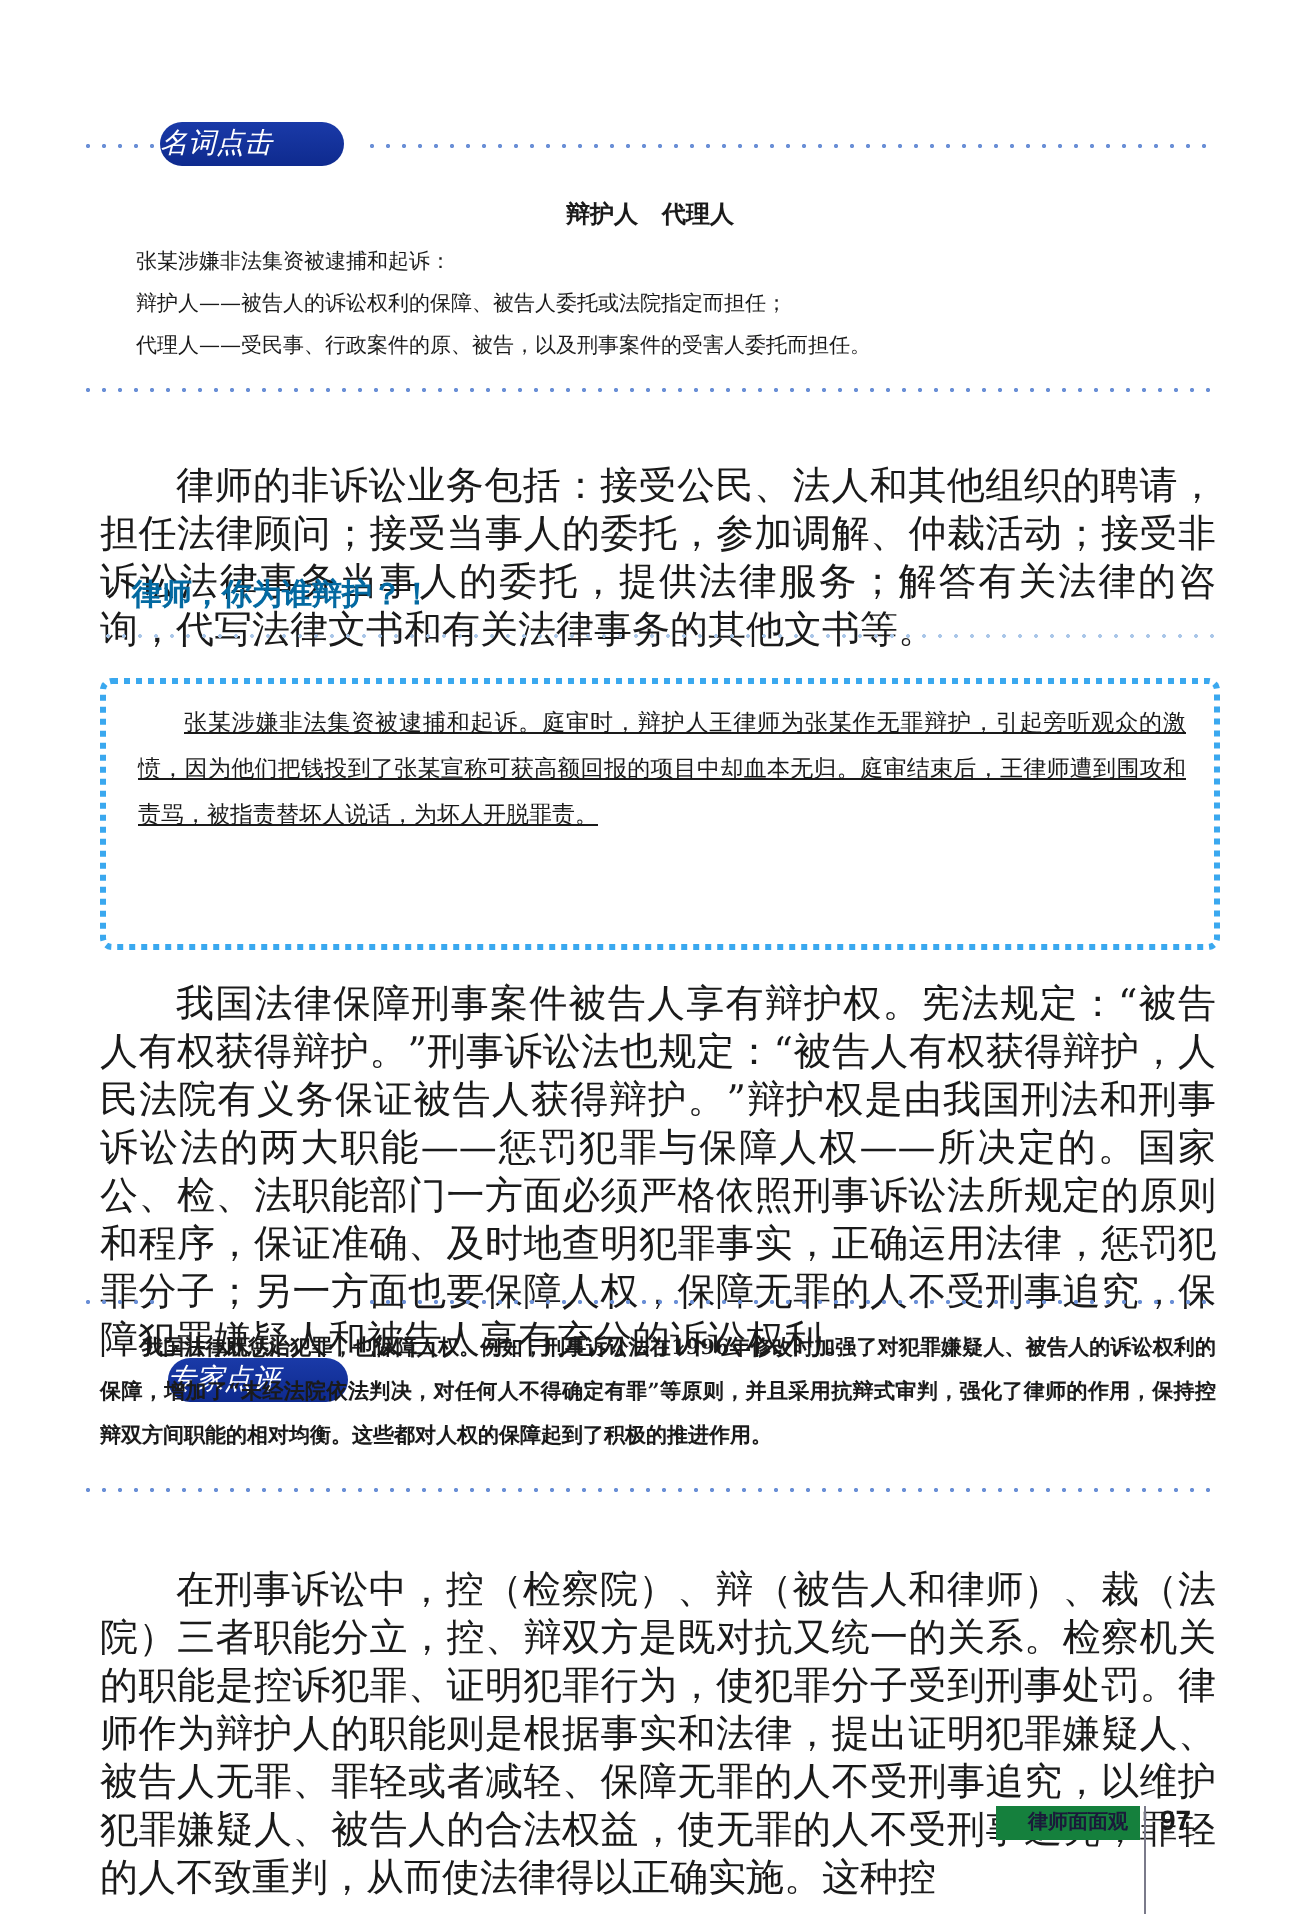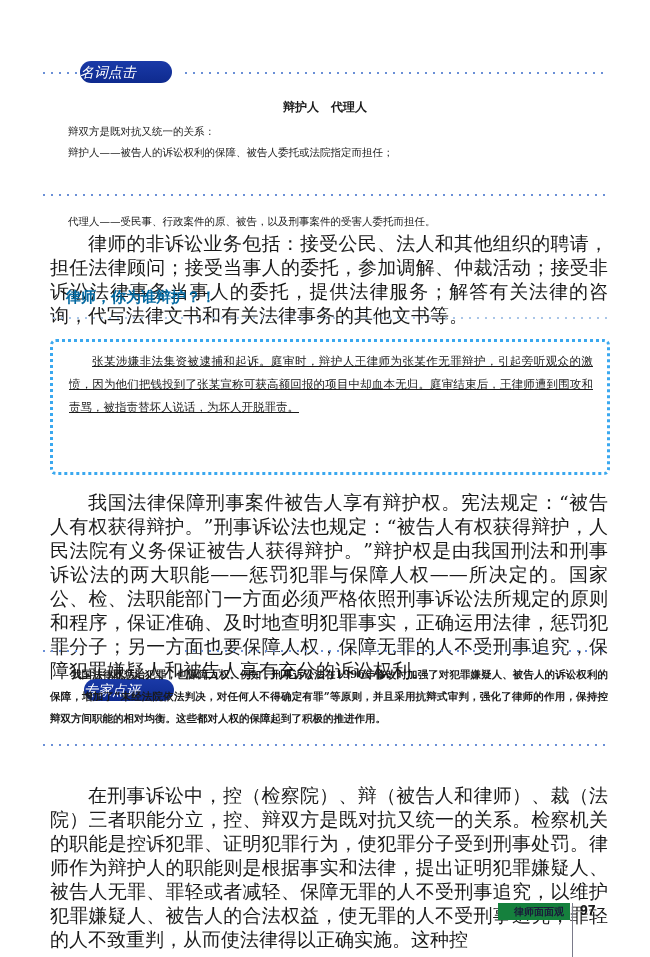--- a/index.html
+++ b/index.html
@@ -50,7 +50,7 @@
 <div class="dots" style="left:182px; top:72px; width:426px;"></div>
 
 <div class="abs term-title" style="left:0; width:650px; text-align:center; top:99px;">辩护人　代理人</div>
-<div class="abs small" style="left:68px; top:121px; width:540px;">辩双方是既对抗又统一的关系：</div>
+<div class="abs small" style="left:68px; top:121px; width:540px;">张某涉嫌非法集资被逮捕和起诉：</div>
 <div class="abs small" style="left:68px; top:142px; width:540px;">辩护人——被告人的诉讼权利的保障、被告人委托或法院指定而担任；</div>
 <div class="abs small" style="left:68px; top:163px; width:540px;margin-top:48px;">代理人——受民事、行政案件的原、被告，以及刑事案件的受害人委托而担任。</div>
 <div class="dots" style="left:40px; top:194px; width:568px;"></div>

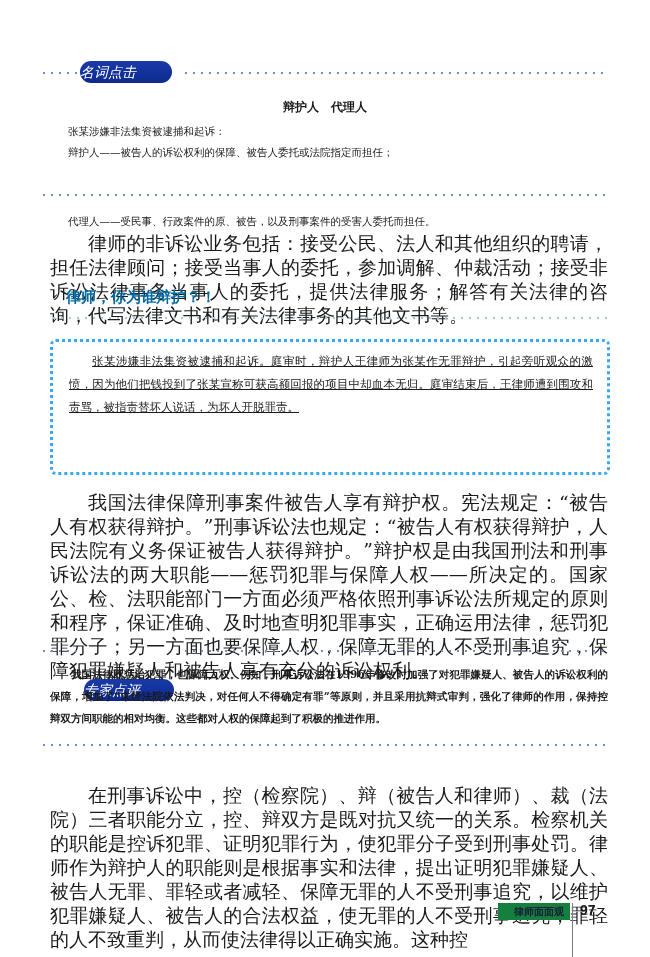--- a/index.html
+++ b/index.html
@@ -52,7 +52,7 @@
 <div class="abs term-title" style="left:0; width:650px; text-align:center; top:99px;">辩护人　代理人</div>
 <div class="abs small" style="left:68px; top:121px; width:540px;">张某涉嫌非法集资被逮捕和起诉：</div>
 <div class="abs small" style="left:68px; top:142px; width:540px;">辩护人——被告人的诉讼权利的保障、被告人委托或法院指定而担任；</div>
-<div class="abs small" style="left:68px; top:163px; width:540px;margin-top:48px;">代理人——受民事、行政案件的原、被告，以及刑事案件的受害人委托而担任。</div>
+<div class="abs small" style="left:68px; top:163px; width:540px;">代理人——受民事、行政案件的原、被告，以及刑事案件的受害人委托而担任。</div>
 <div class="dots" style="left:40px; top:194px; width:568px;"></div>
 
 <div class="abs body-text" style="left:50px; top:209px; width:558px;">

